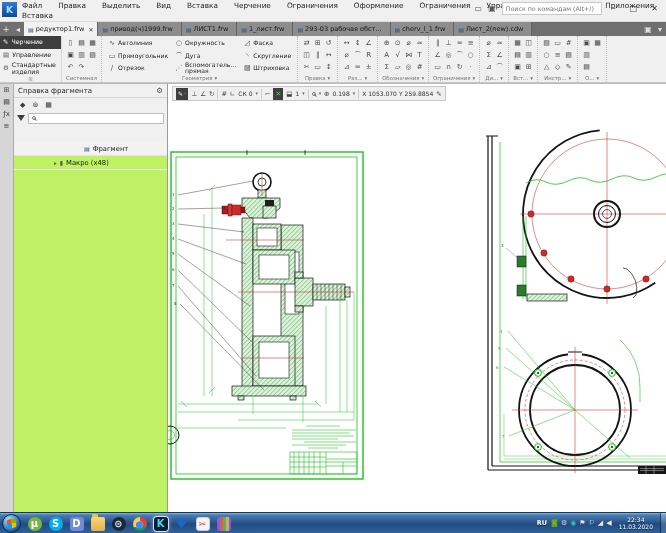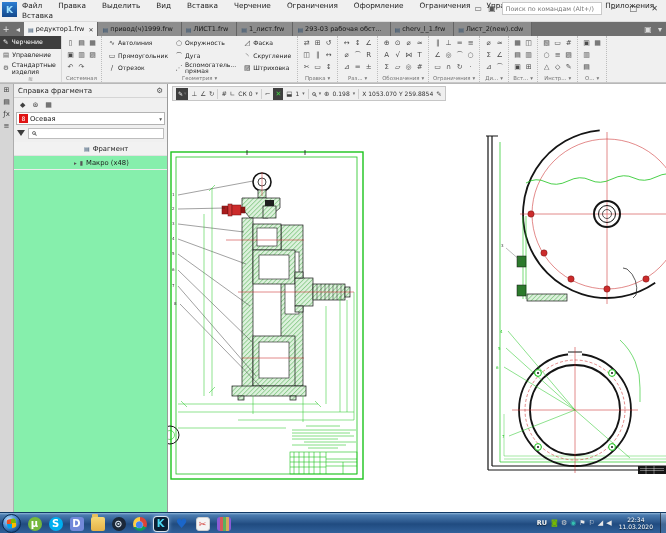--- a/index.html
+++ b/index.html
@@ -463,11 +463,6 @@
           <span class="ptool">⊛</span>
           <span class="ptool">▦</span>
         </div>
-      <div class="style-row">
-        <span class="badge">8</span>
-        <span class="sv">Осевая</span>
-        <span class="dd">▾</span>
-      </div>
       <div class="filter-row">
         <span class="funnel"></span>
         <div class="psearch">

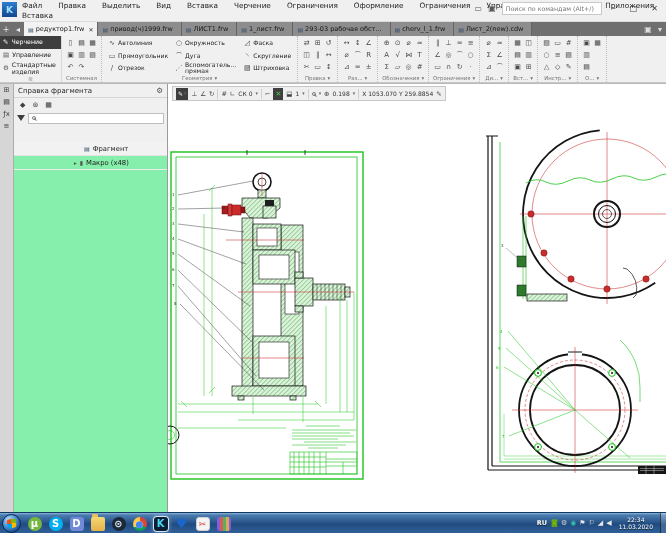--- a/index.html
+++ b/index.html
@@ -62,7 +62,7 @@
   .psearch{flex:1;height:11px;background:#fff;border:1px solid #bdbdbd;display:flex;align-items:center;padding:0 3px;}
   .lens{width:4px;height:4px;border:1px solid #7a7a7a;border-radius:50%;position:relative;display:inline-block;}
   .lens::after{content:"";position:absolute;width:3px;height:1px;background:#7a7a7a;transform:rotate(45deg);right:-2px;bottom:-1px;}
-  .tree{position:absolute;left:0;top:58px;right:0;bottom:0;background:#86efac;font-size:6.8px;}
+  .tree{position:absolute;left:0;top:58px;right:0;bottom:0;background:#bef264;font-size:6.8px;}
   .tree-hd{height:14px;display:flex;align-items:center;gap:3px;padding-left:70px;background:#f2f2f2;border-bottom:1px solid #e2e2e2;}
   .tree-hd .ticn{font-size:6px;color:#33506e;}
   .trow{height:14px;display:flex;align-items:center;gap:3px;padding-left:60px;border-bottom:1px solid #ececec;}

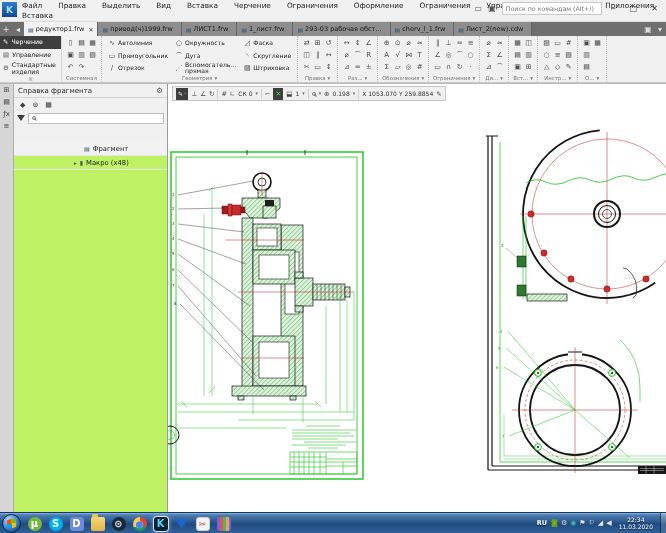--- a/index.html
+++ b/index.html
@@ -65,7 +65,7 @@
   .tree{position:absolute;left:0;top:58px;right:0;bottom:0;background:#bef264;font-size:6.8px;}
   .tree-hd{height:14px;display:flex;align-items:center;gap:3px;padding-left:70px;background:#f2f2f2;border-bottom:1px solid #e2e2e2;}
   .tree-hd .ticn{font-size:6px;color:#33506e;}
-  .trow{height:14px;display:flex;align-items:center;gap:3px;padding-left:60px;border-bottom:1px solid #ececec;}
+  .trow{height:14px;display:flex;align-items:center;gap:3px;padding-left:40px;border-bottom:1px solid #ececec;}
   .trow .arr{font-size:5.5px;color:#555;}
   .trow .ficn{font-size:6px;color:#555;}
   

